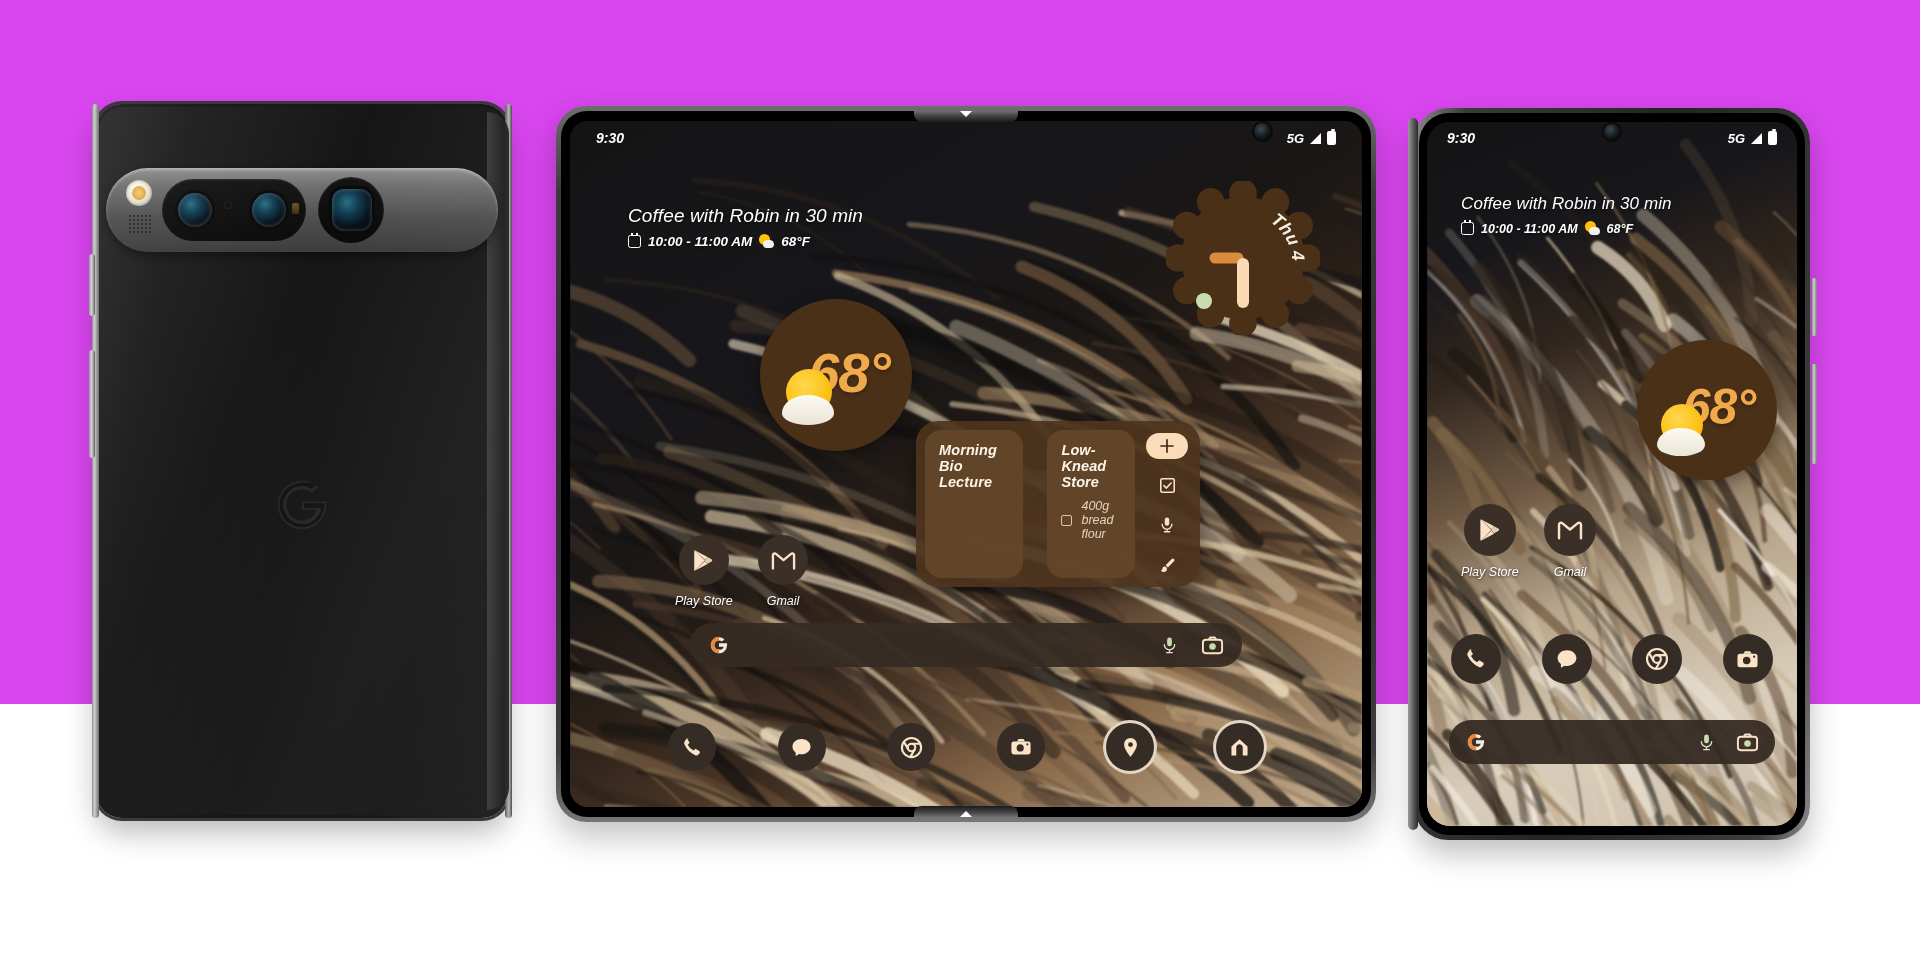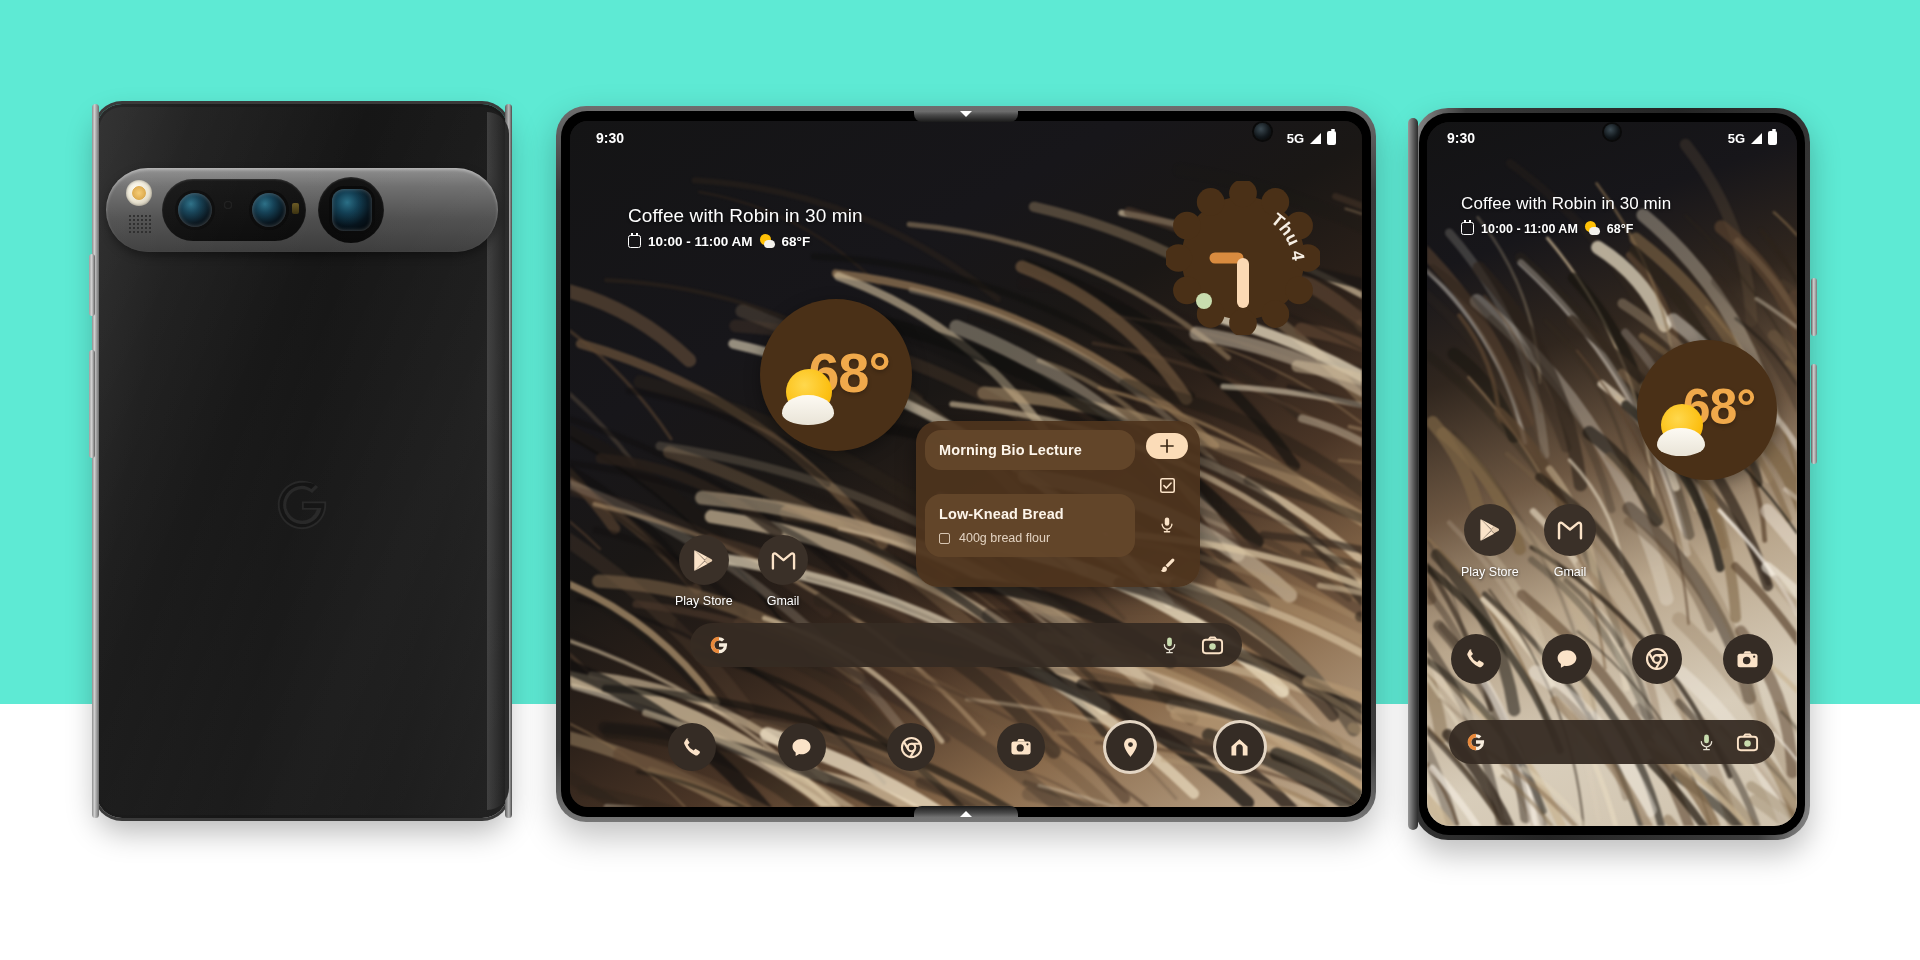--- a/index.html
+++ b/index.html
@@ -9,7 +9,7 @@
     font-family: "Liberation Sans", sans-serif;
     overflow: hidden;
   }
-  #stage { position: relative; width: 1920px; height: 704px; background: #5eead4; }
+  #stage { position: relative; width: 1920px; height: 704px; background: #d946ef; font-style: italic; }
 
   
   #device-back {

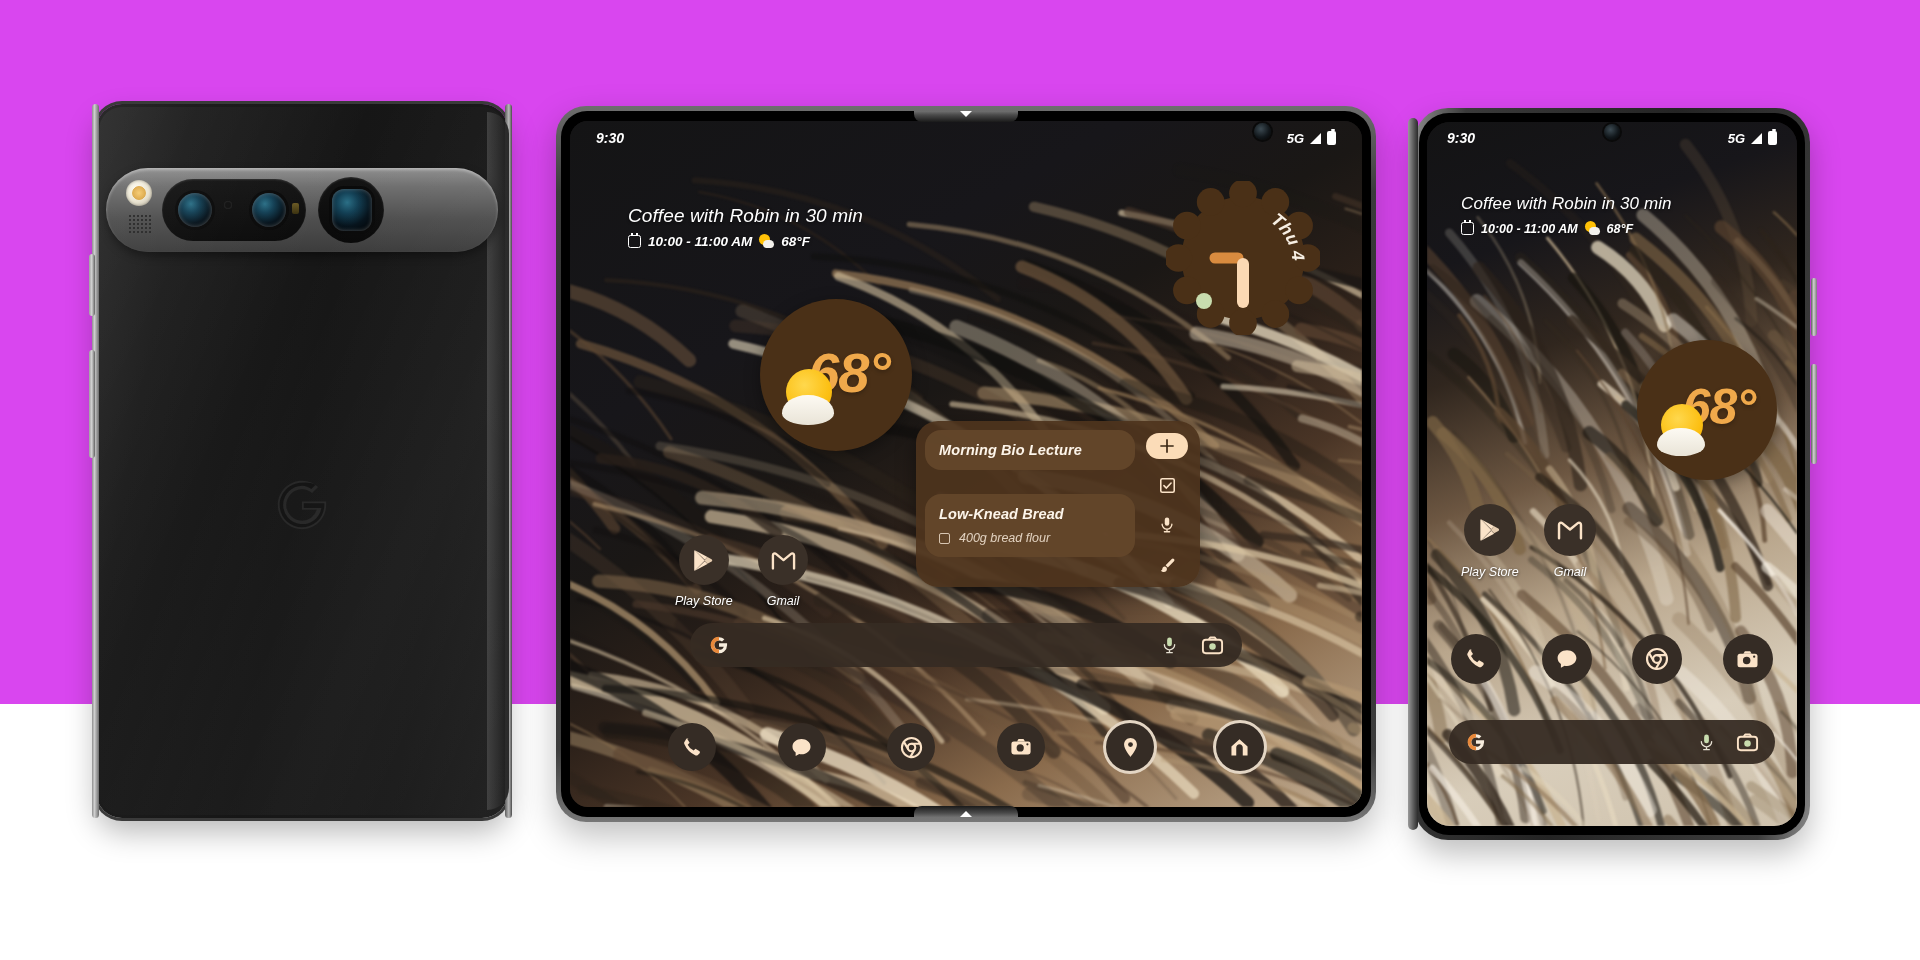--- a/index.html
+++ b/index.html
@@ -200,7 +200,7 @@
     box-shadow:0 6px 20px rgba(0,0,0,.4);
     overflow:hidden;
   }
-  .notes-col{ flex:1; display:flex; flex-direction:column; gap:24px; overflow:hidden; }
+  .notes-col{ flex:1; display:flex; flex-direction:row; gap:24px; overflow:hidden; }
   .note-card{ background:rgba(100,71,42,.92); border-radius:16px; padding:12px 14px; }
   .note-title{ color:#fdf5ea; font-size:14.5px; font-weight:700; letter-spacing:.1px; }
   .note-body{ color:#e2d2c0; font-size:12.5px; line-height:1.45; margin-top:7px; }

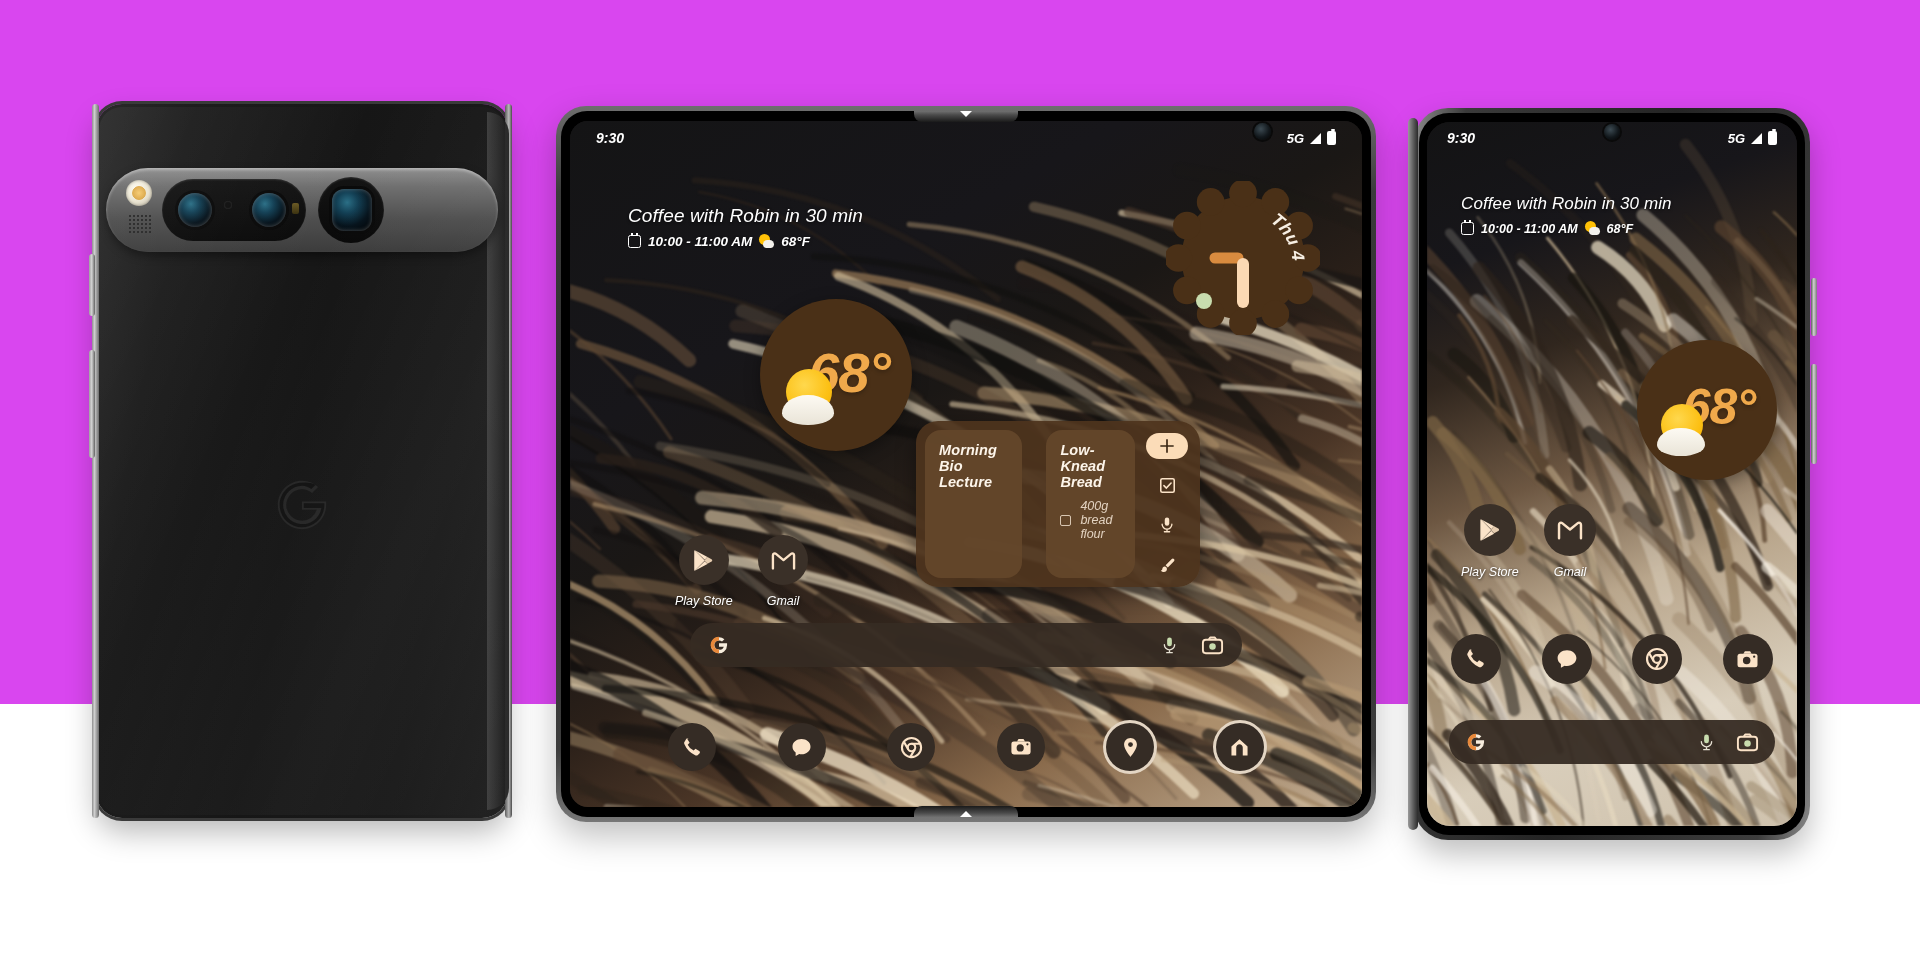--- a/index.html
+++ b/index.html
@@ -637,7 +637,7 @@
               <div class="note-title">Morning Bio Lecture</div>
             </div>
             <div class="note-card">
-              <div class="note-title">Low-Knead Bread</div>
+              <div class="note-title">Low-Knead Store</div>
               <div class="note-item">
                 <i class="note-cb"></i>
                 <span>400g bread flour</span>

